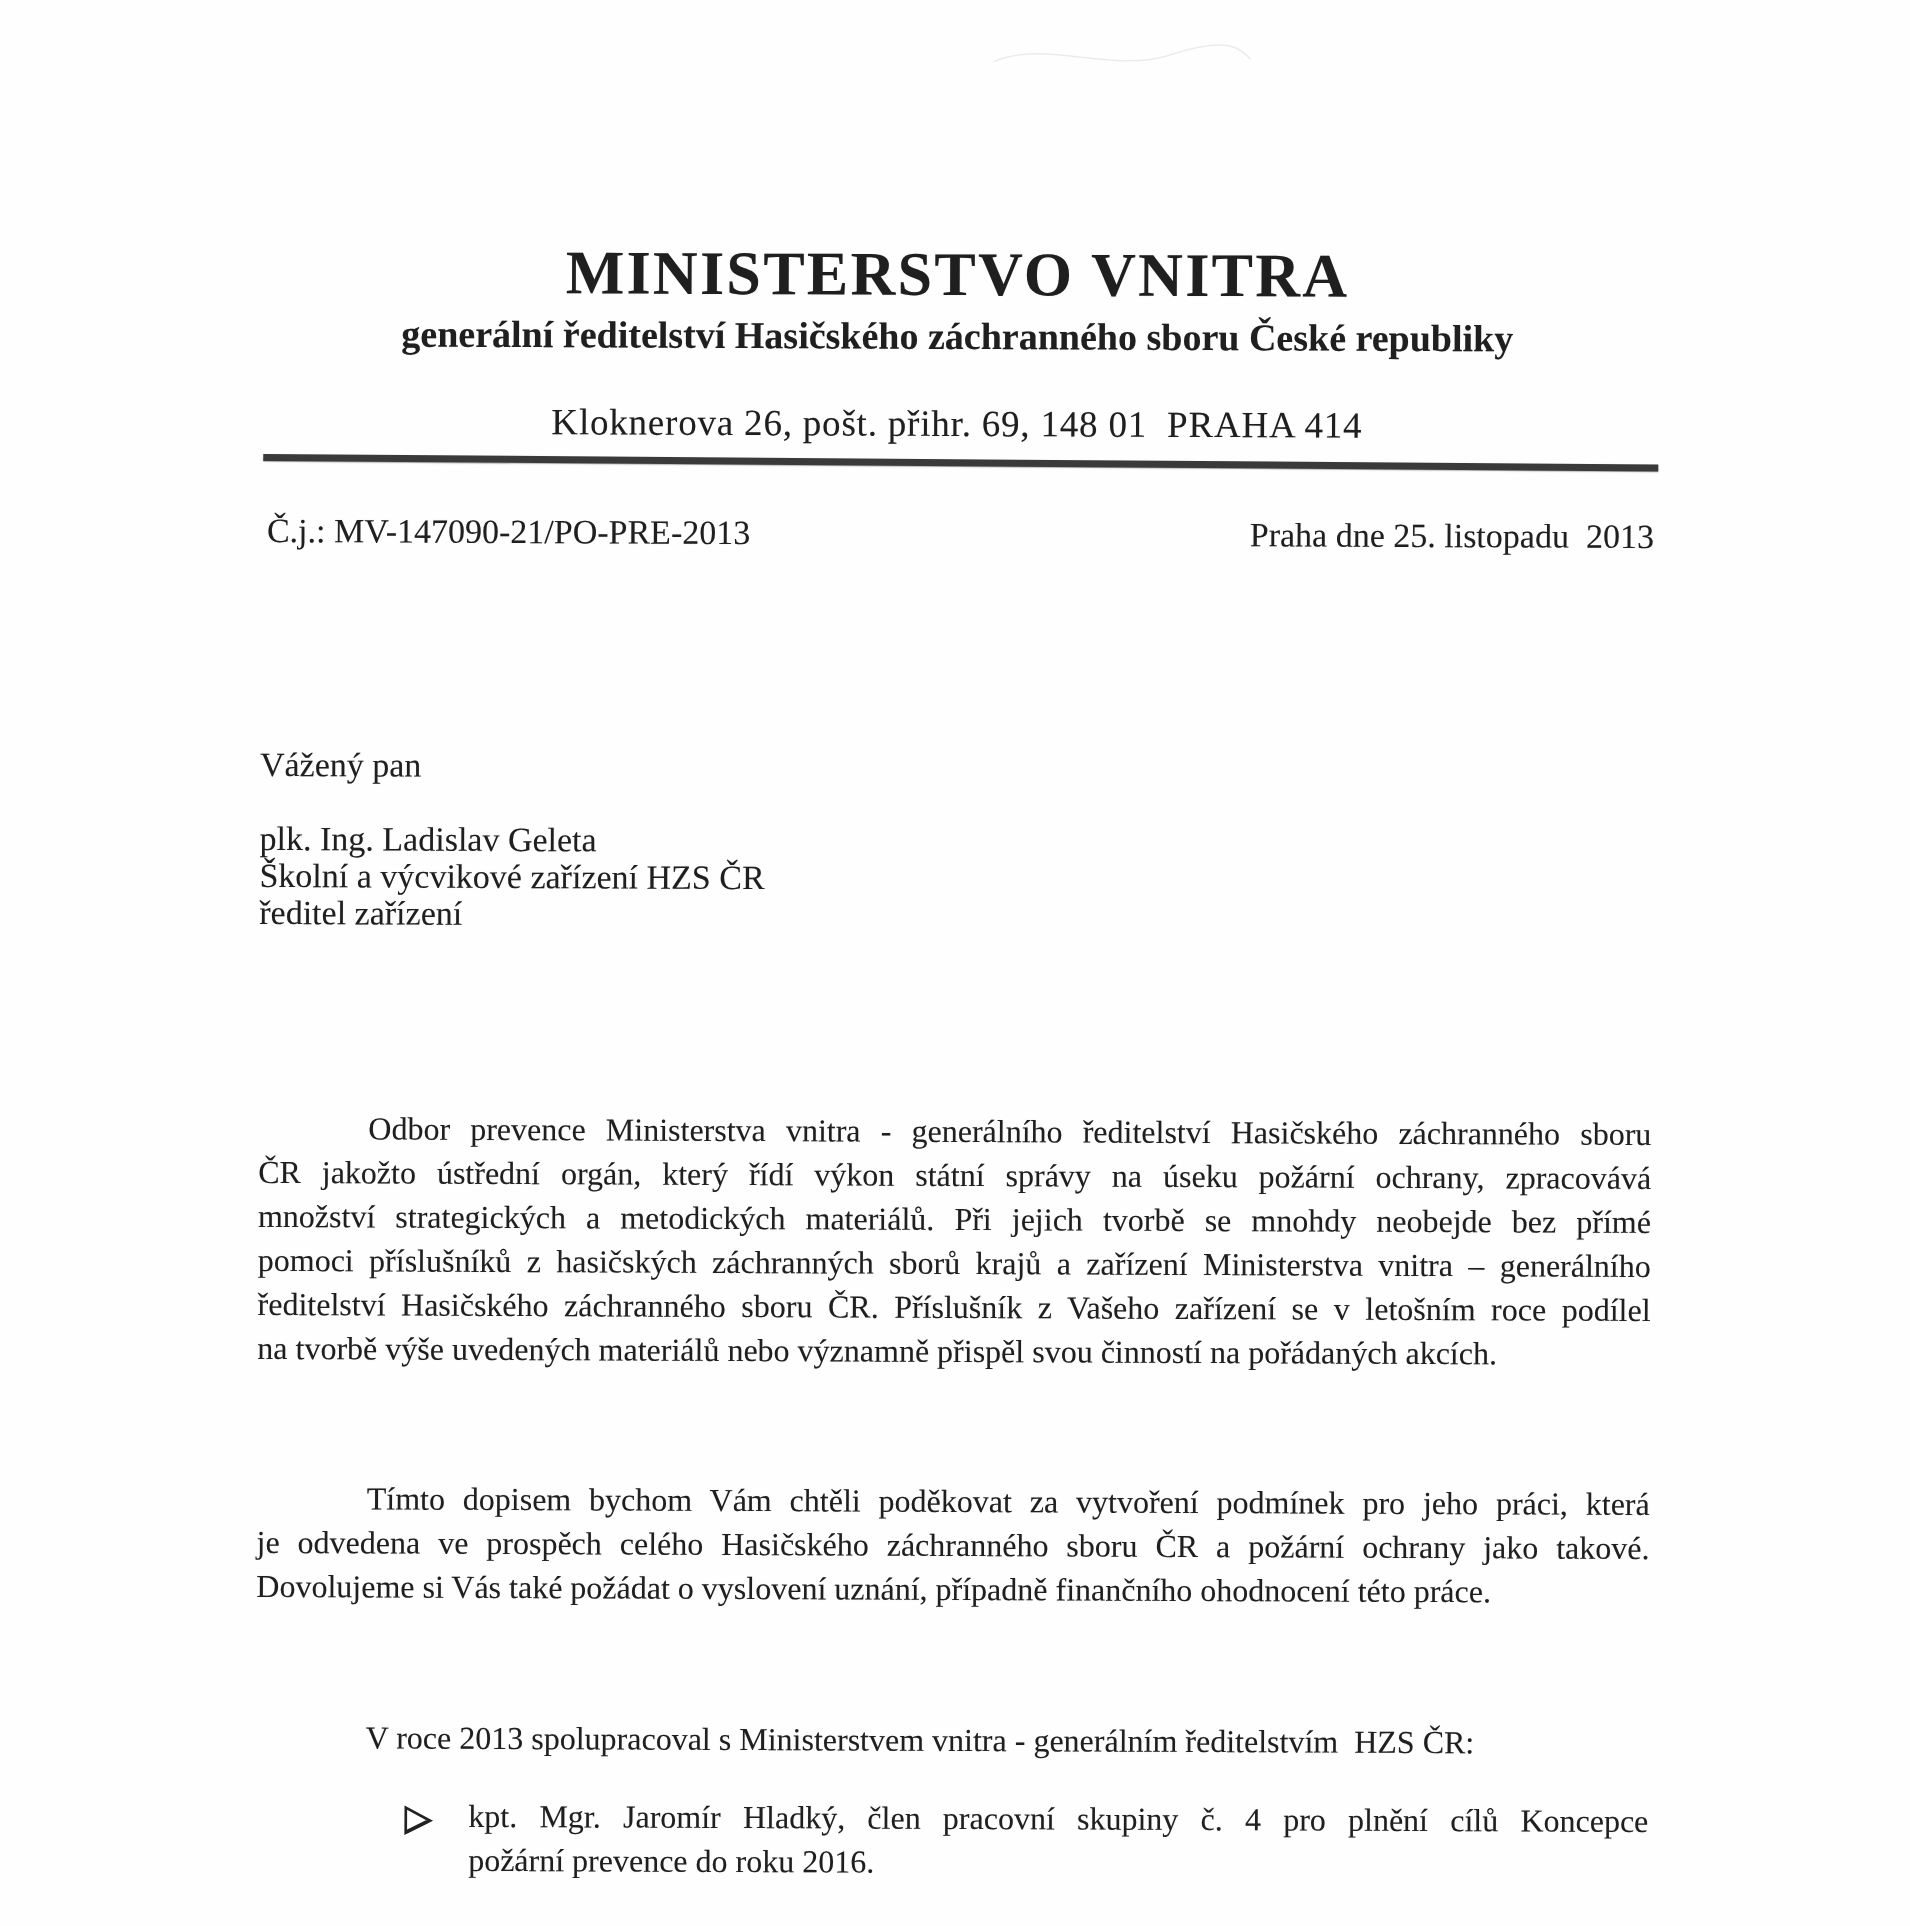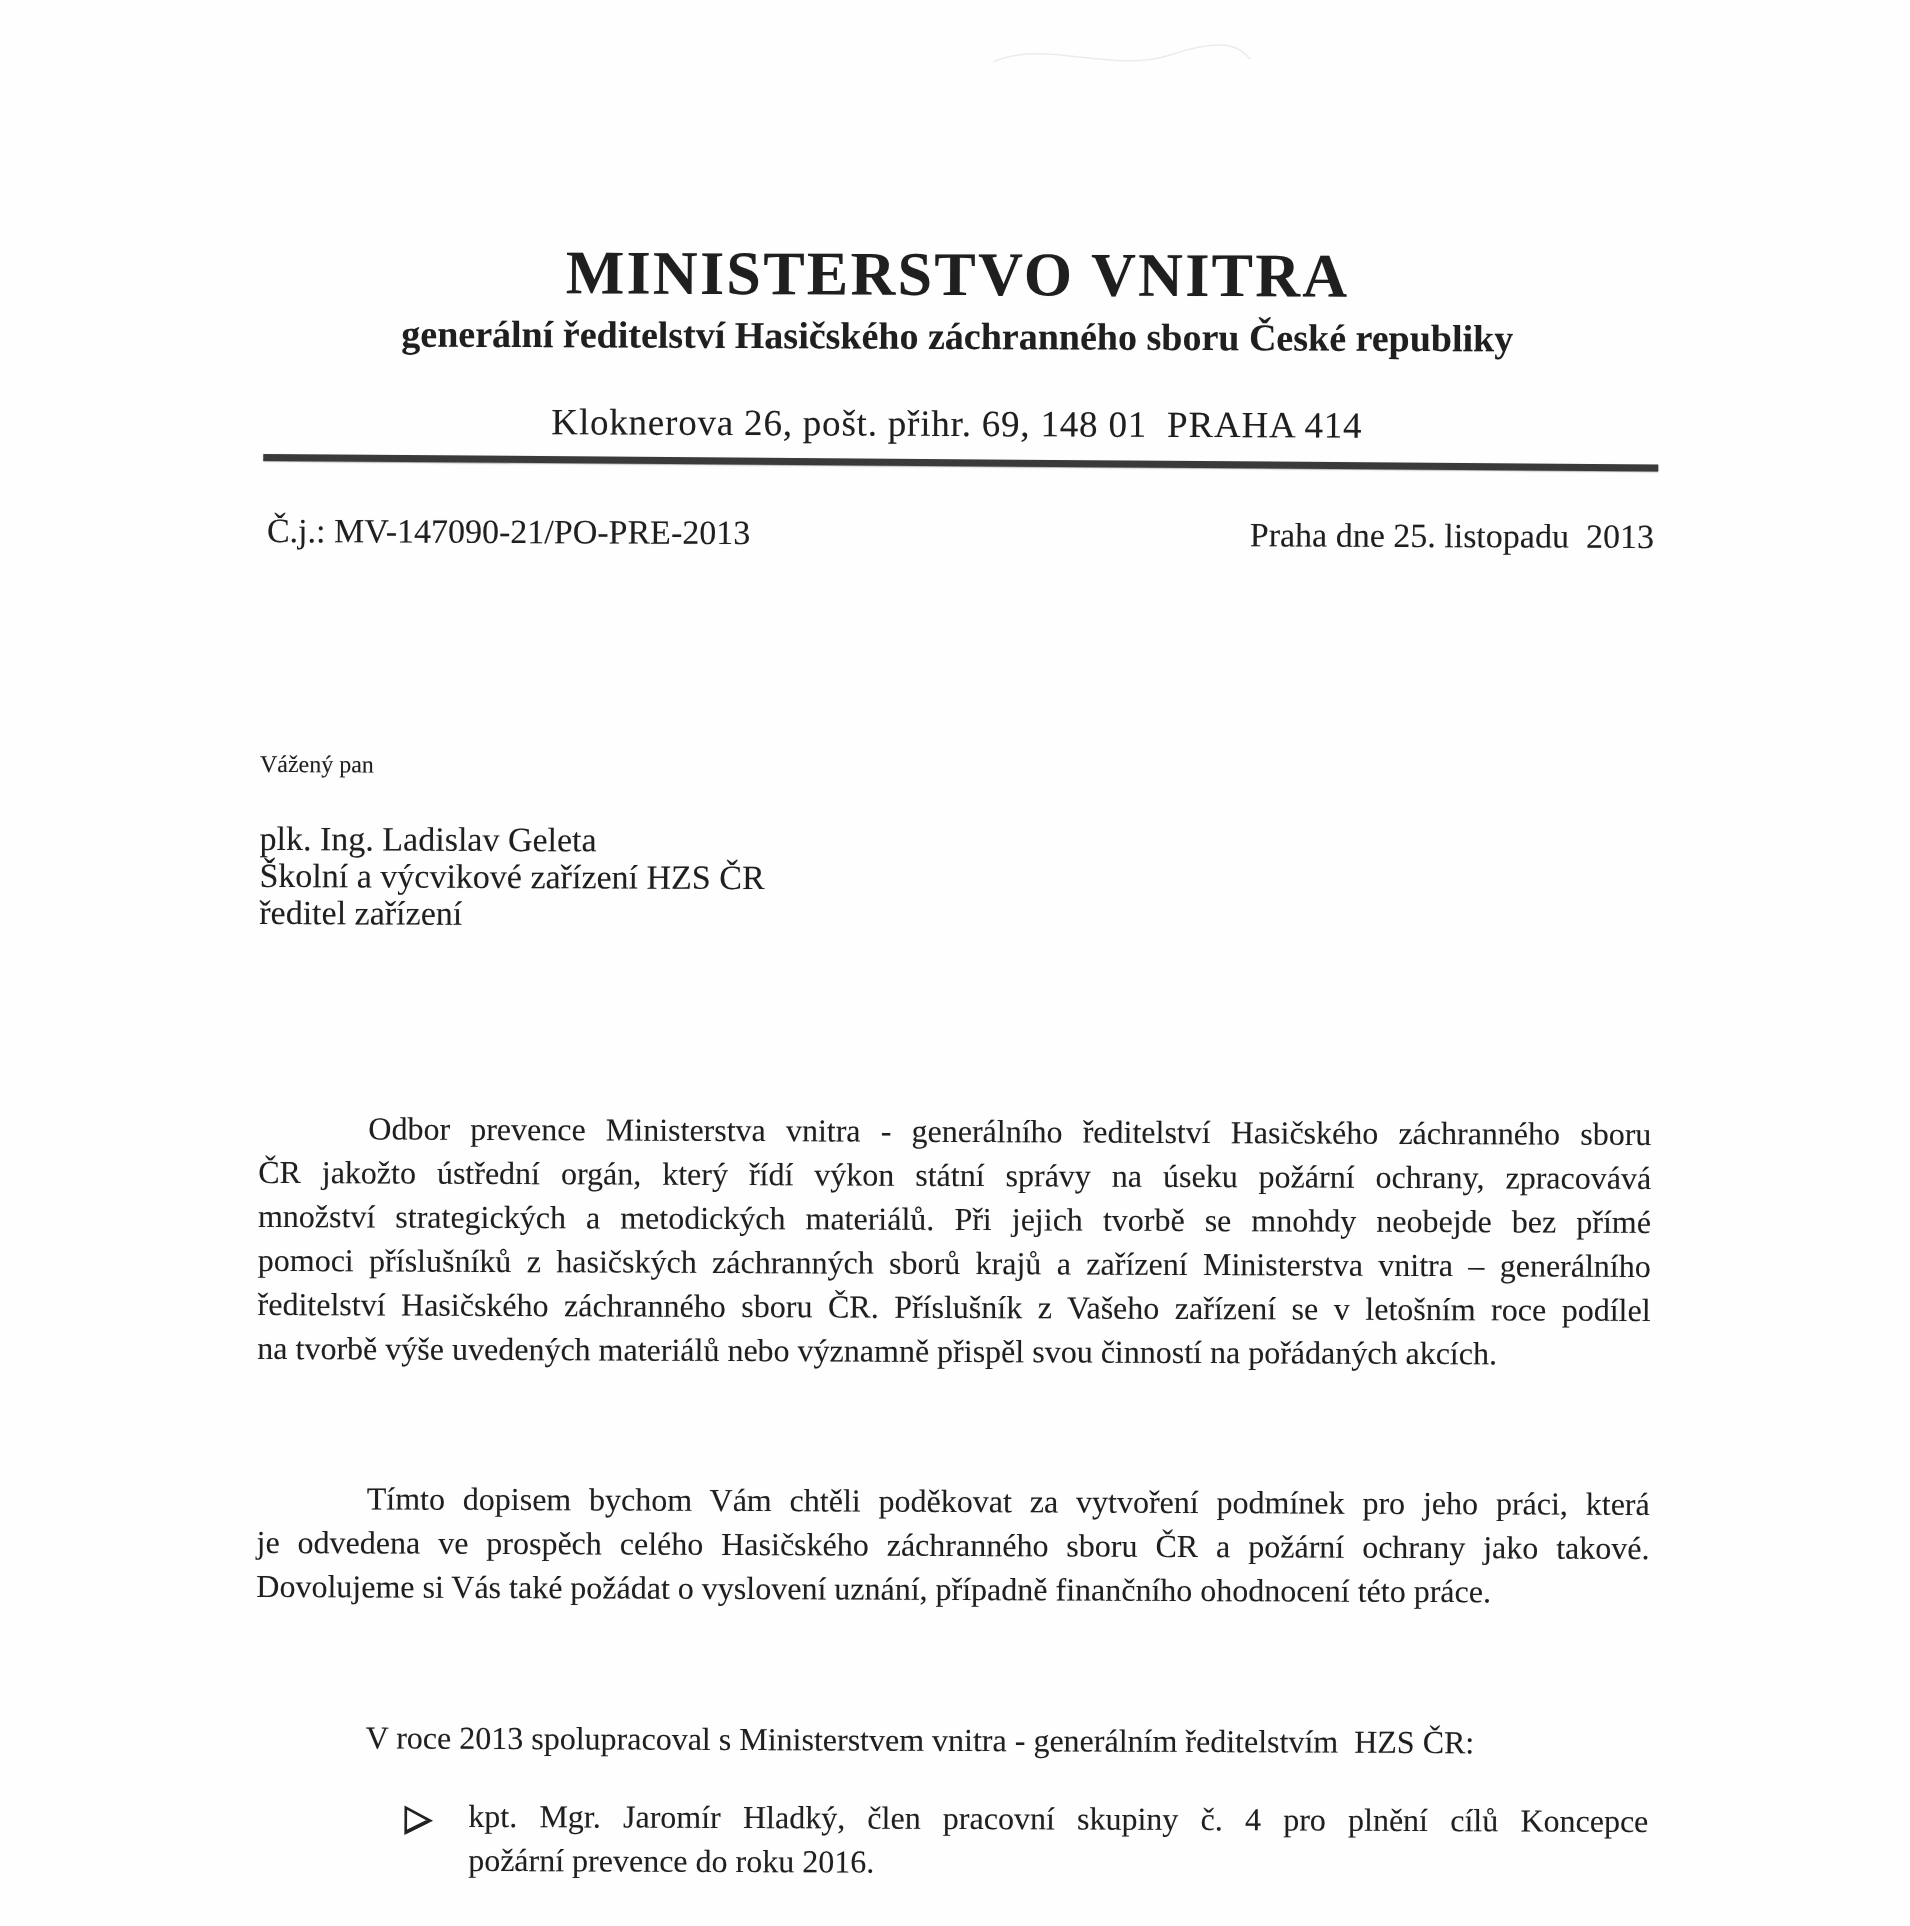--- a/index.html
+++ b/index.html
@@ -26,7 +26,7 @@
              justify-content:space-between; font-size:34px; line-height:39px; }
   .ref-row span { white-space:pre-wrap; }
 
-  .salutation { top:749px; left:260px; font-size:24px; line-height:37px; }
+  .salutation { top:749px; left:260px; font-size:34px; line-height:37px; }
   .recip-block { top:823px; left:260px; width:1393px; font-size:34px; }
   .rline { height:37px; line-height:37px; white-space:pre-wrap; }
 

